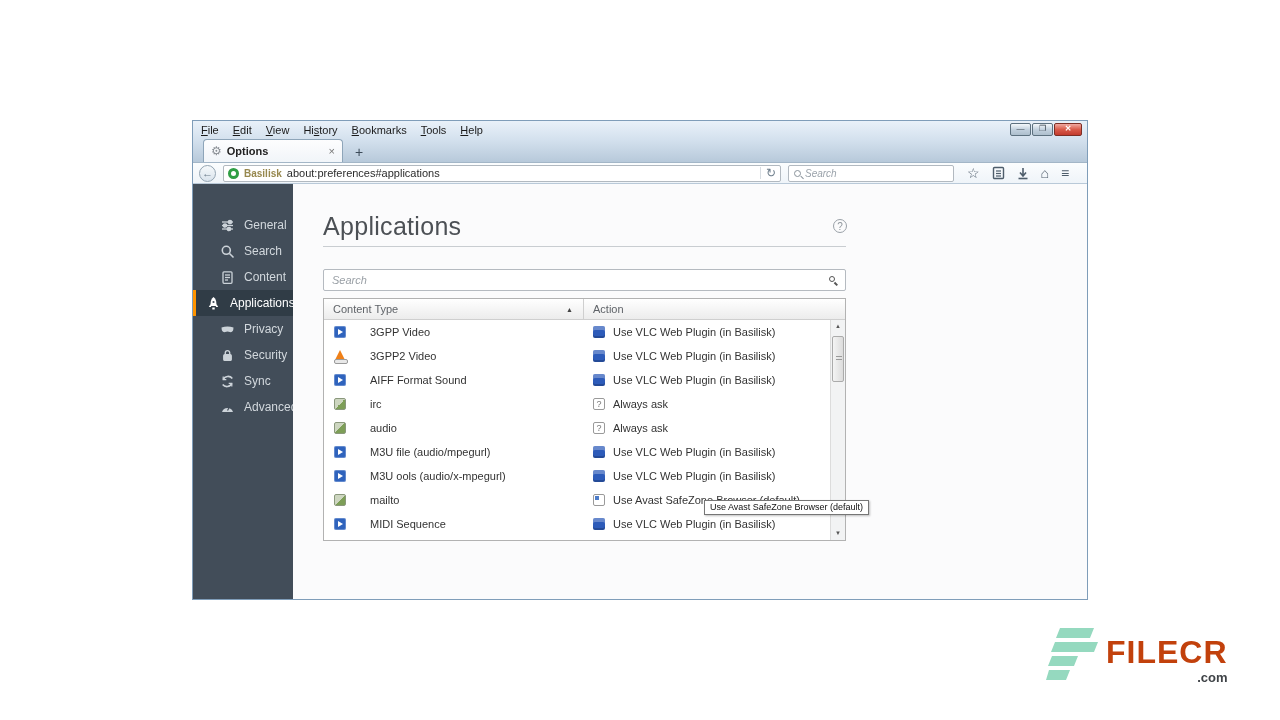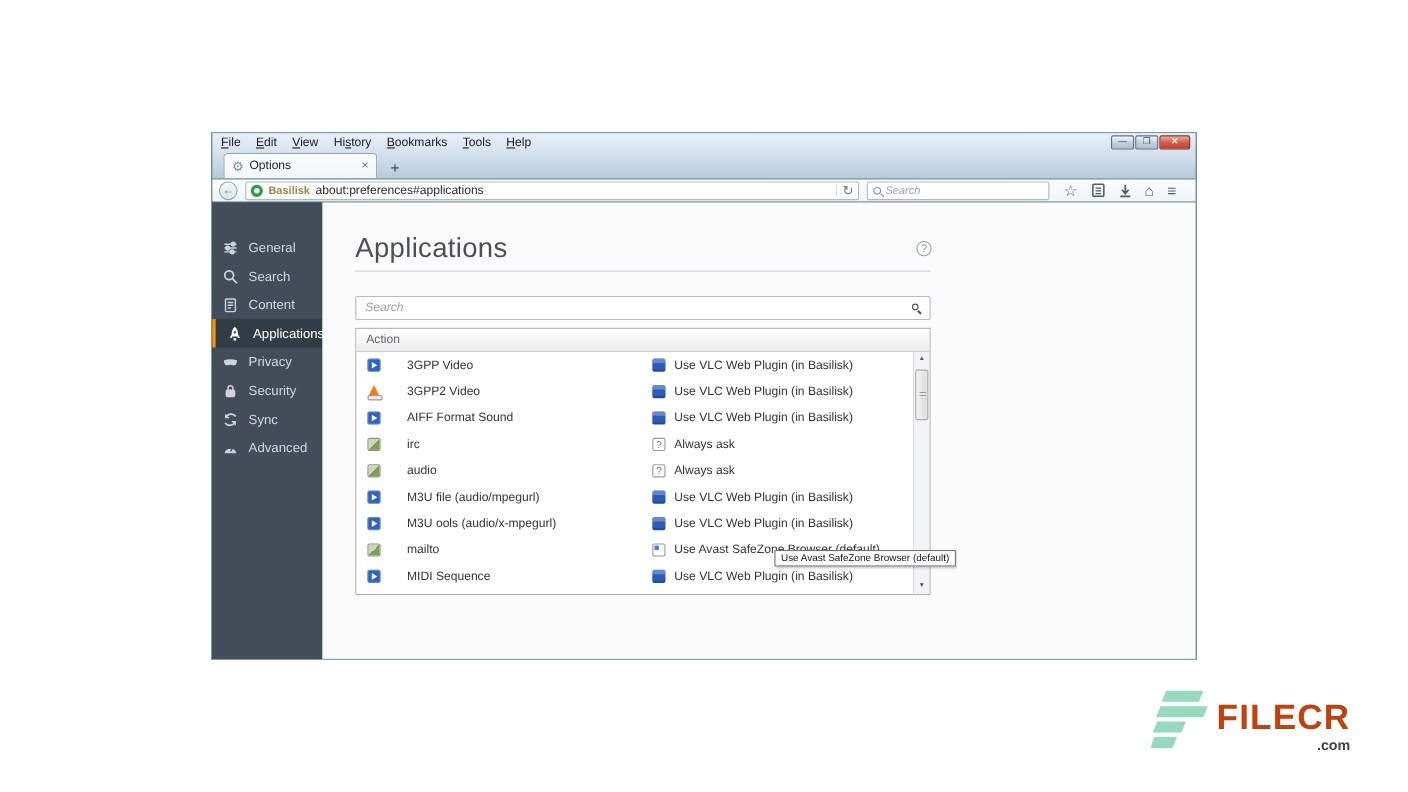--- a/index.html
+++ b/index.html
@@ -29,7 +29,7 @@
          border:1px solid #8ea5b9; border-bottom:none; border-radius:4px 4px 0 0;
          display:flex; align-items:center; gap:5px; padding:0 7px; font-size:11px; color:#222; }
   .tab-gear { color:#8a8f95; font-size:12px; line-height:1; }
-  .tab-label { flex:1; }
+  .tab-label { flex:1;font-weight:bold; }
   .tab-close { color:#777; font-size:11px; }
   .new-tab-btn { width:26px; height:18px; margin-left:3px; border-radius:3px 3px 0 0;
                  font-size:14px; color:#3c4b59; text-align:center; line-height:17px; }

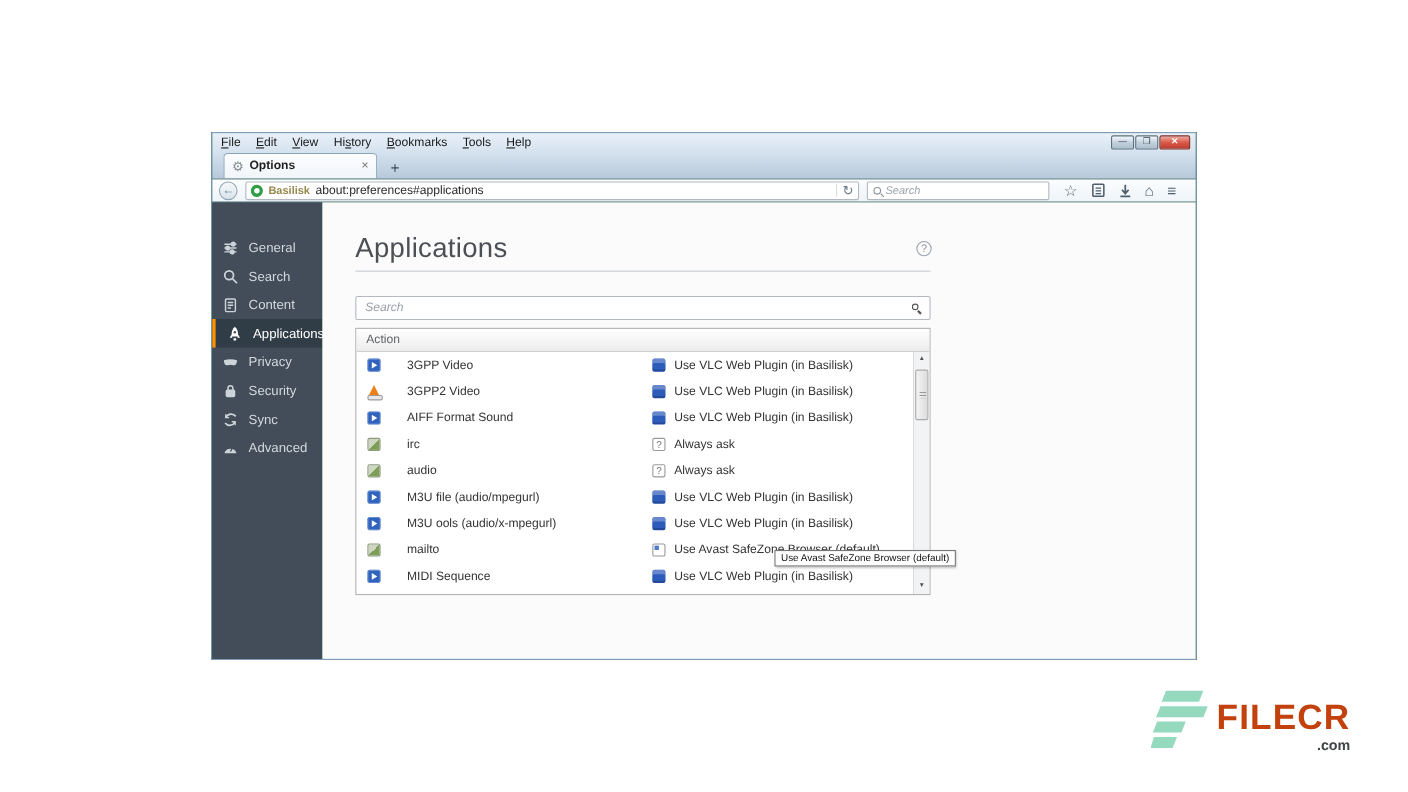--- a/index.html
+++ b/index.html
@@ -61,7 +61,7 @@
   
   .content { position:absolute; top:63px; left:0; right:0; bottom:0; display:flex; }
   .sidebar { width:100px; background:#424d59; padding-top:28px; flex:none; }
-  .side-item { height:26px; display:flex; align-items:center; gap:9px; padding-left:9px;
+  .side-item { height:26px; display:flex; align-items:center; gap:9px; padding-left:27px;
                font-size:12px; color:#d2d8dd; cursor:pointer; }
   .side-item.selected { background:#303c46; border-left:3px solid #ff9400; padding-left:10px;
                         color:#fff; }

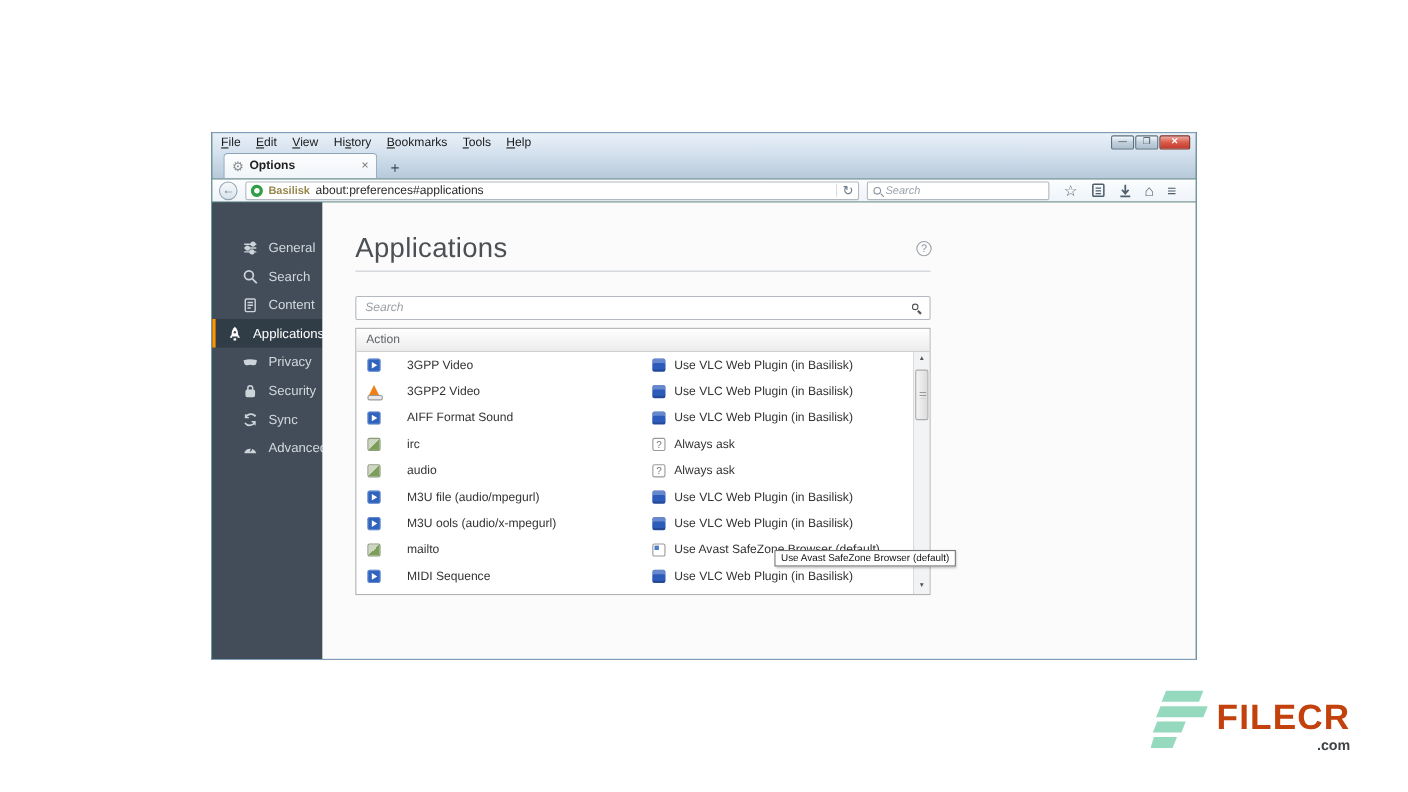--- a/index.html
+++ b/index.html
@@ -302,6 +302,10 @@
 
       <div class="listbox">
         <div class="lb-header">
+          <div class="lb-h1">
+            <span>Content Type</span>
+            <span class="sort-arrow">▲</span>
+          </div>
           <div class="lb-h2">
             <span>Action</span>
           </div>

